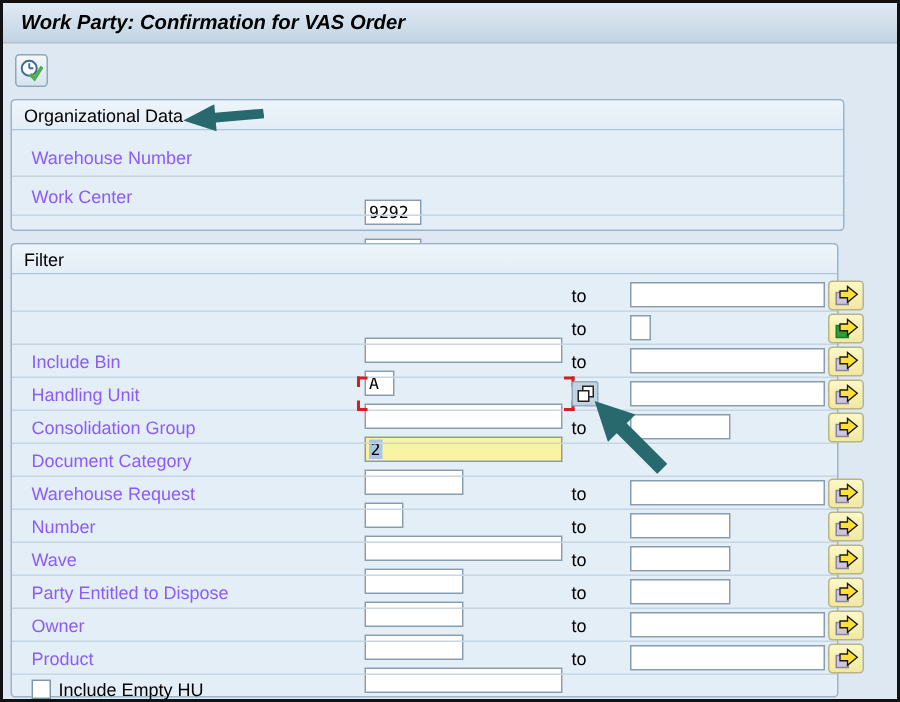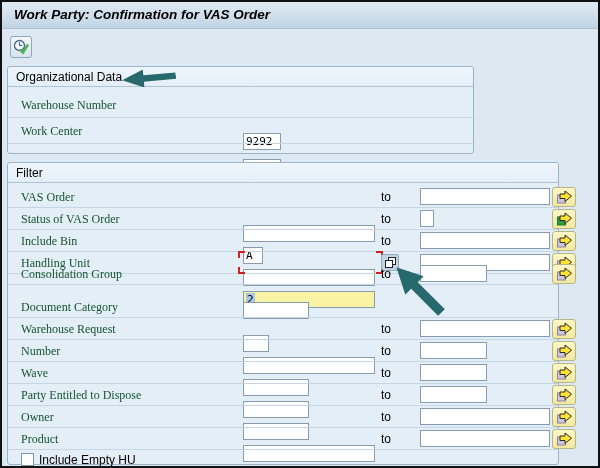--- a/index.html
+++ b/index.html
@@ -40,7 +40,7 @@
     border: 1px solid #9db4c8;
     border-radius: 3px;
   }
-  .gbox-org { left: 5px; top: 64px; width: 467px; height: 88px; }
+  .gbox-org { left: 5px; top: 64px; width: 556px; height: 88px; }
   .gbox-filter { left: 5px; top: 160px; width: 552px; height: 303px; }
 
   .gtitle {

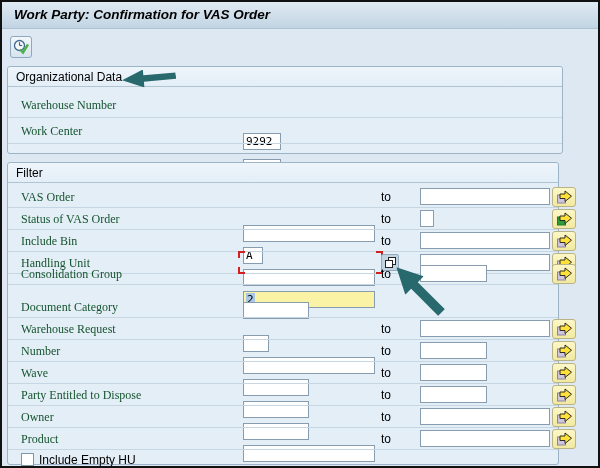--- a/index.html
+++ b/index.html
@@ -59,7 +59,7 @@
 
   .lbl {
     position: absolute; left: 13px; top: 0;
-    font-size: 12px; color: #14532d; line-height: 22px; white-space: nowrap; font-family: Liberation Serif, serif;
+    font-size: 12px; color: #8b5cf6; line-height: 22px; white-space: nowrap;
   }
   .orow .lbl { line-height: 26px; }
 

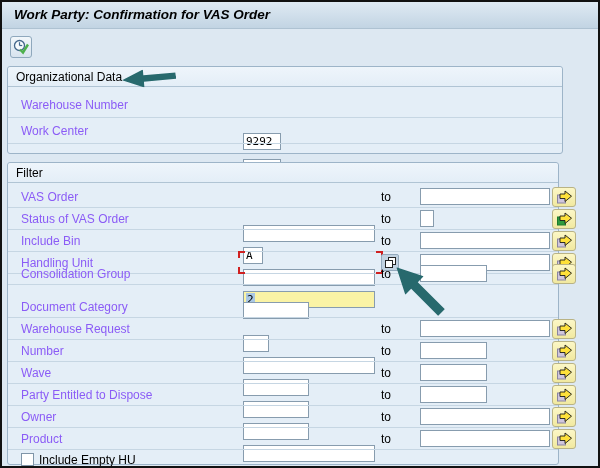--- a/index.html
+++ b/index.html
@@ -170,7 +170,6 @@
     <div class="gtitle">Filter</div>
 
     <div class="frow" style="top:23px">
-      <span class="lbl">VAS Order</span>
       <input class="fld f-from w-wide" value="" style="">
       <span class="to">to</span>
       <input class="fld f-to w-wide-to" value="" style="">

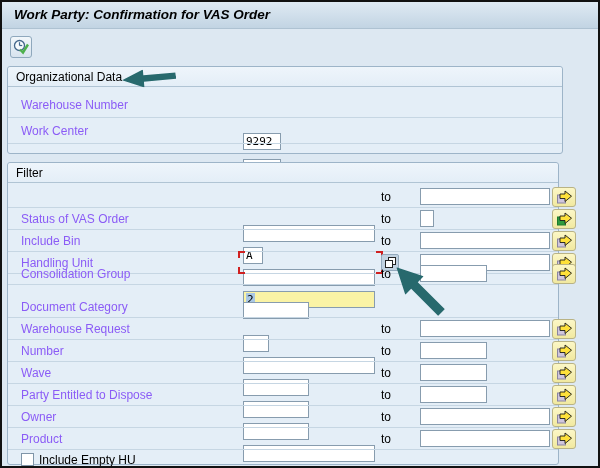--- a/index.html
+++ b/index.html
@@ -184,7 +184,6 @@
     </div>
 
     <div class="frow" style="top:45px">
-      <span class="lbl">Status of VAS Order</span>
       <input class="fld f-from w-tiny" value="A" style="">
       <span class="to">to</span>
       <input class="fld f-to w-tiny-to" value="" style="">

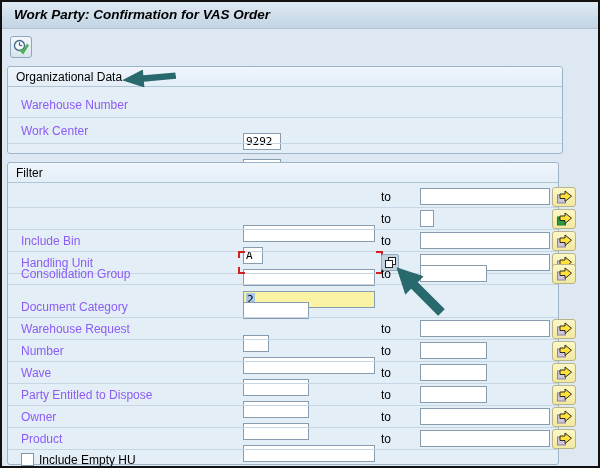--- a/index.html
+++ b/index.html
@@ -240,7 +240,7 @@
       </button>
     </div>
 
-    <div class="frow" style="top:100px">
+    <div class="frow" style="top:111px">
       <span class="lbl">Consolidation Group</span>
       <input class="fld f-from w-med" value="" style="">
       <span class="to">to</span>

